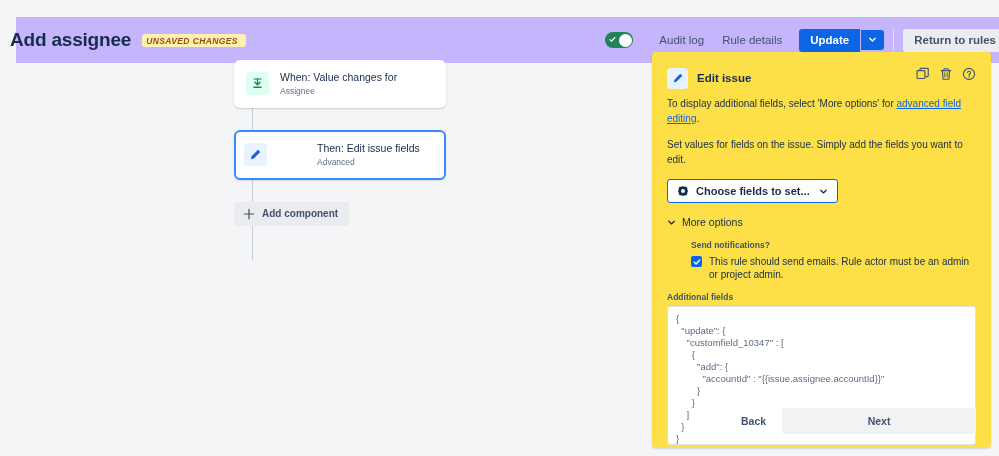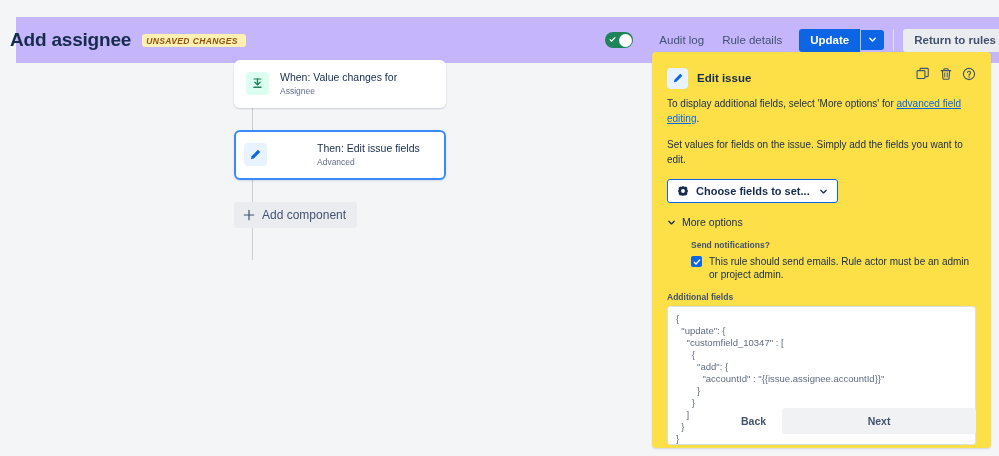--- a/index.html
+++ b/index.html
@@ -207,9 +207,9 @@
     flex: 0 0 auto;
   }
   .add-component span {
-    font-size: 12px;
-    color: #42526e;
-    font-weight: normal;
+    font-size: 10px;
+    color: #42526e;
+    font-weight: bold;
     white-space: nowrap;
   }
 

